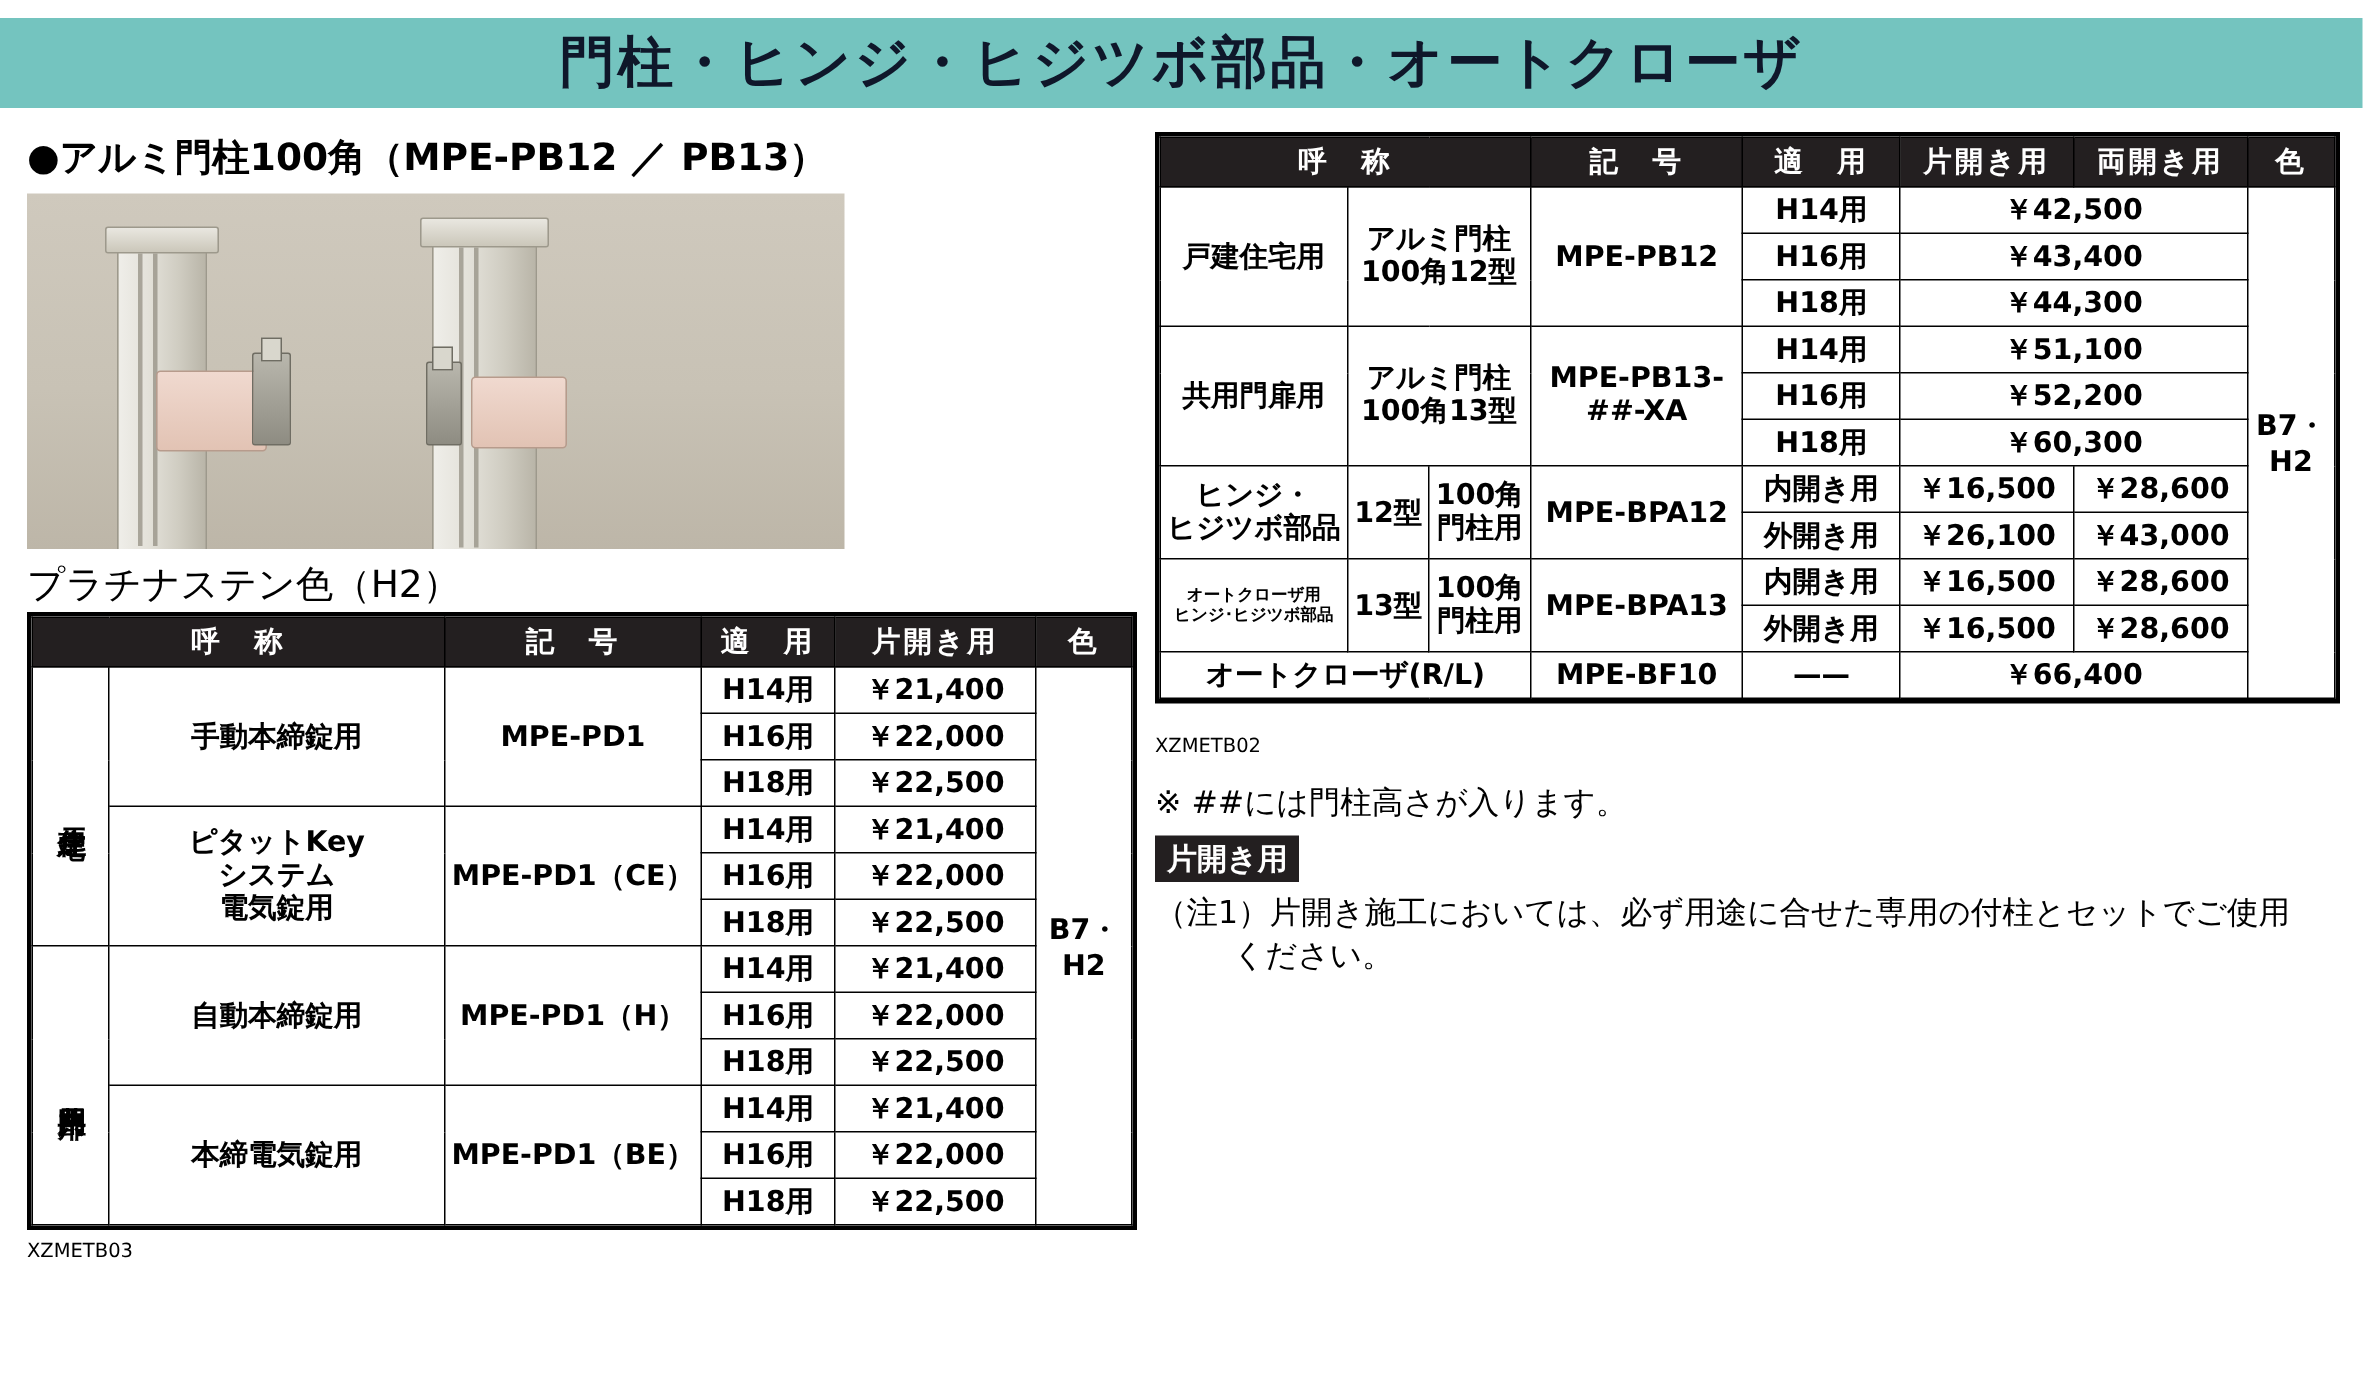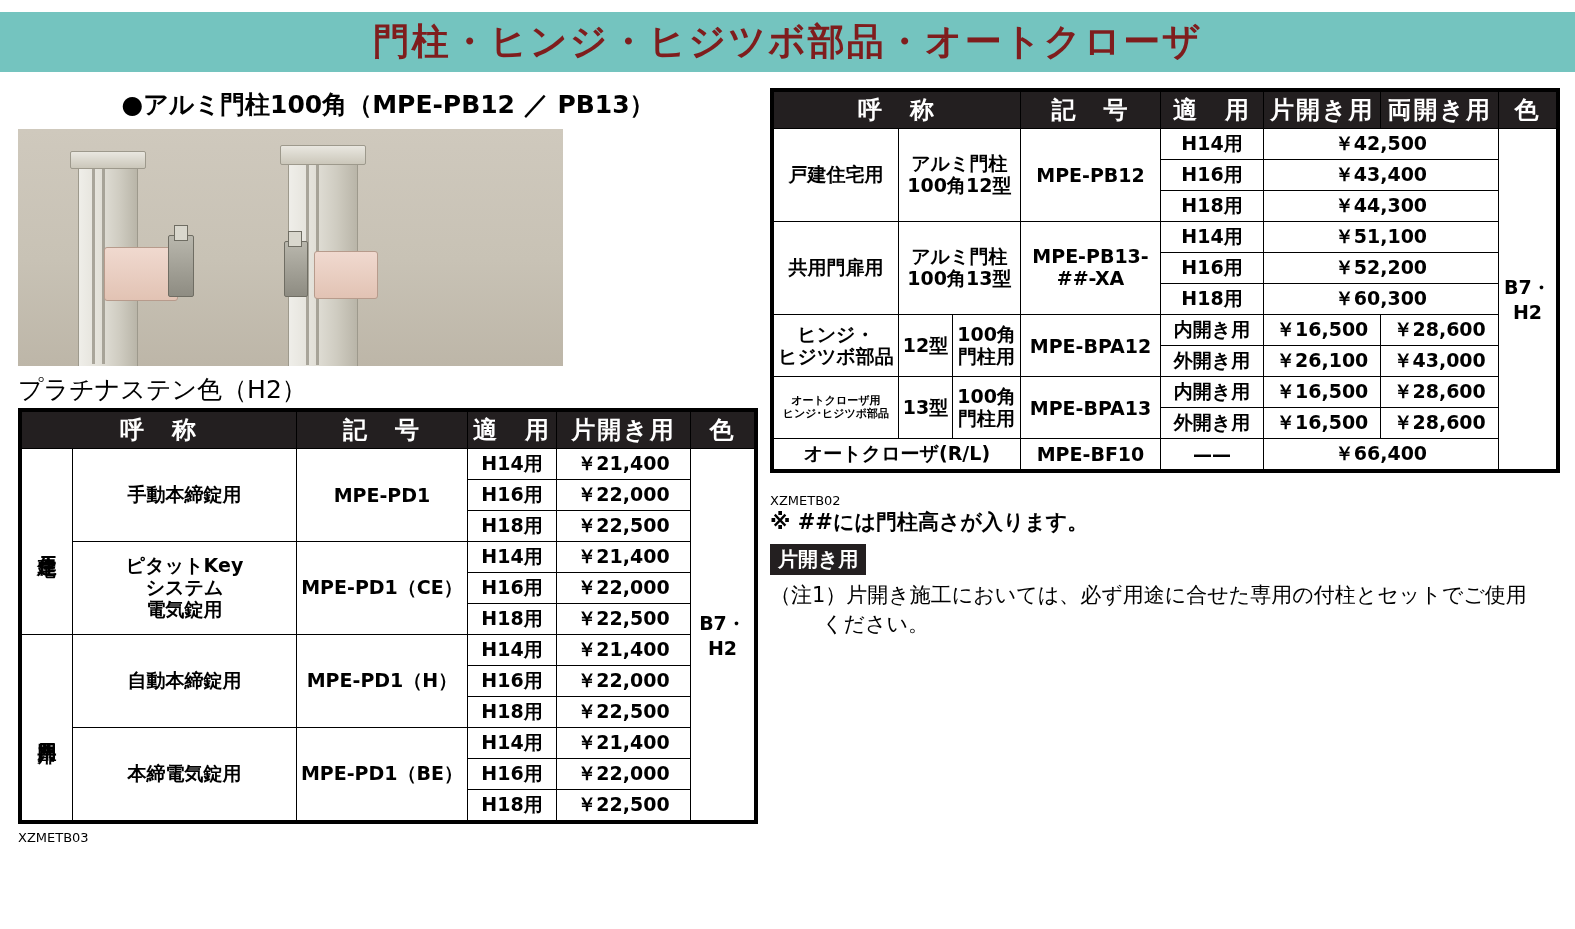--- a/index.html
+++ b/index.html
@@ -42,7 +42,7 @@
     font-size: 37px;
     font-weight: bold;
     letter-spacing: 2px;
-    color: #7f1d1d;
+    color: #0f172a;
     font-family: "DejaVu Sans", "Liberation Sans", sans-serif;
   }
 

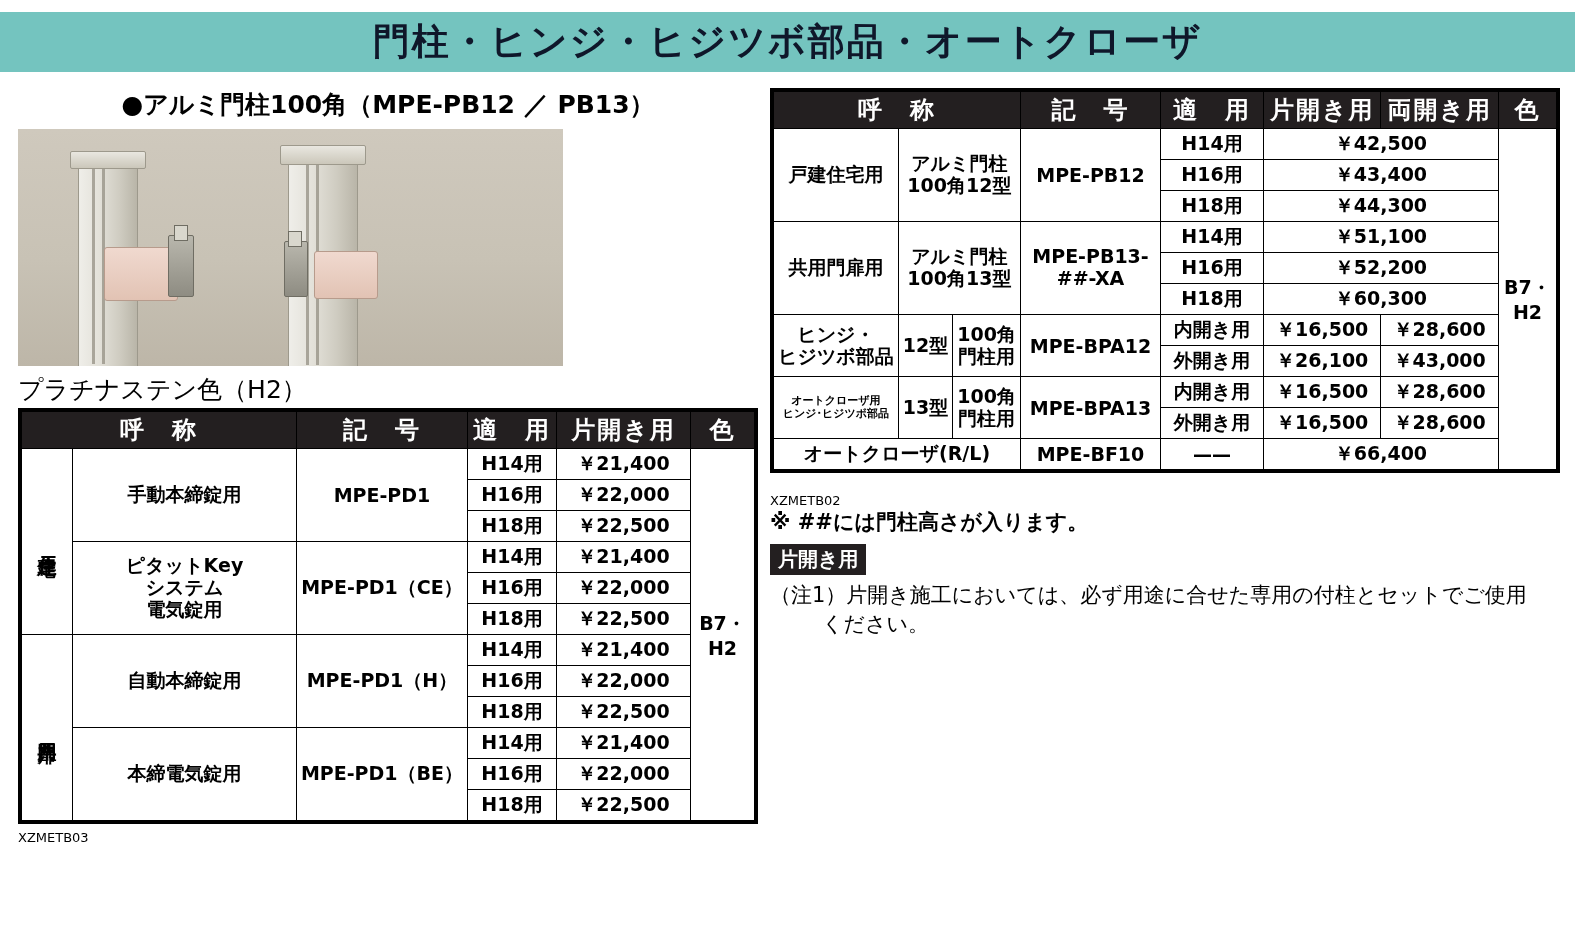--- a/index.html
+++ b/index.html
@@ -58,7 +58,6 @@
     font-weight: bold;
     margin: 0 0 8px 0;
     font-family: "DejaVu Sans", "Liberation Sans", sans-serif;
-    text-align: center;
   }
   .photo {
     width: 545px;

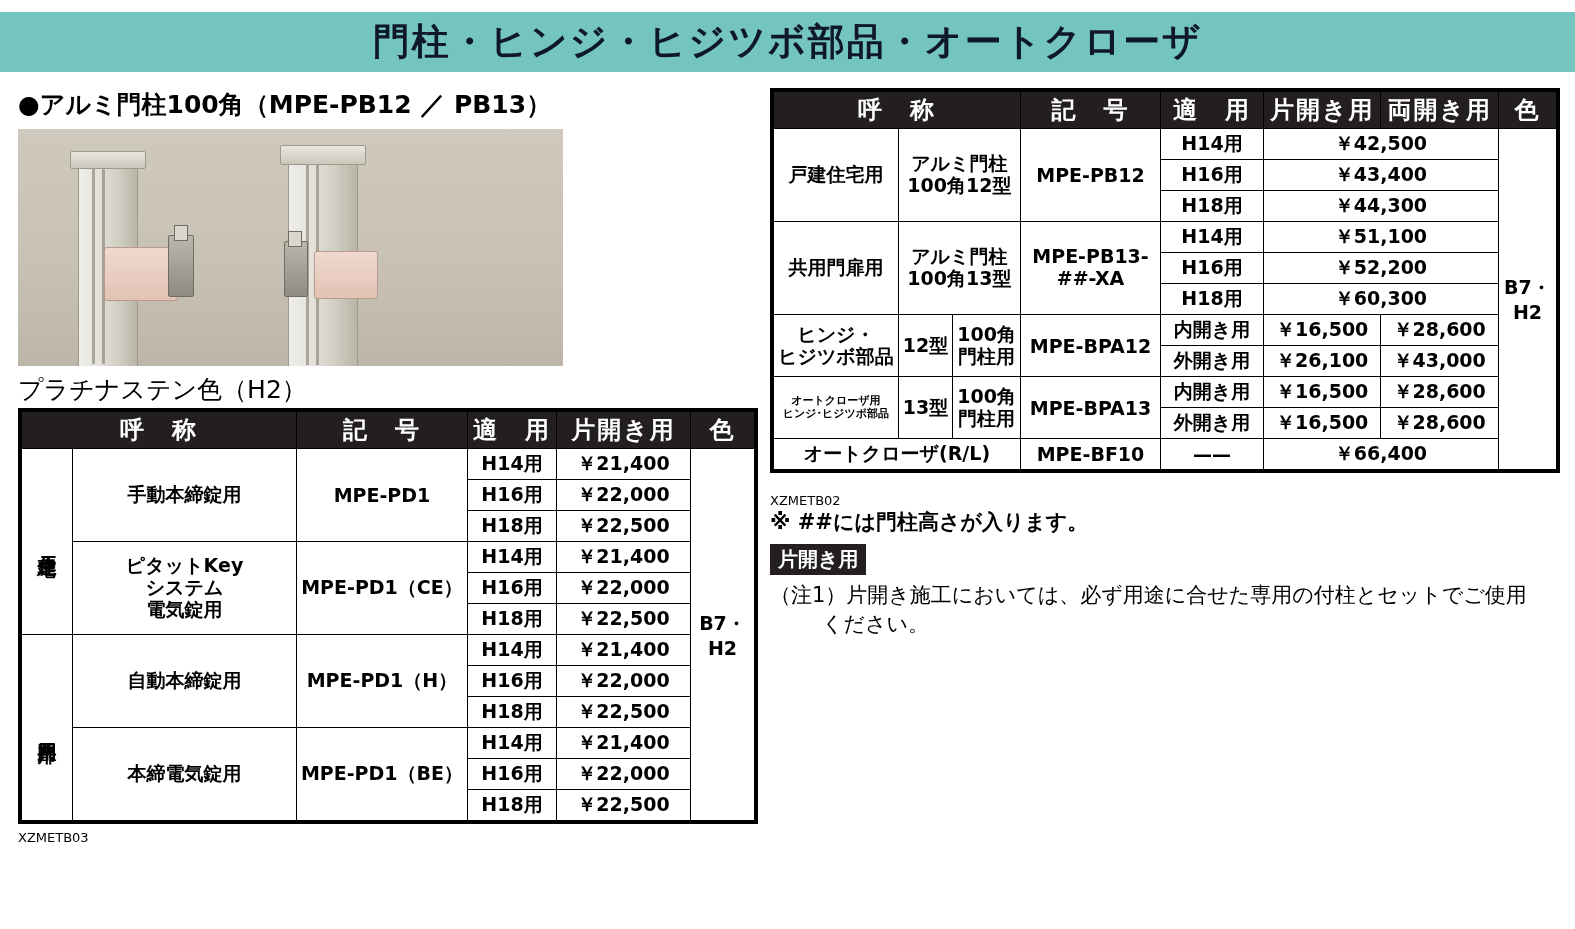--- a/index.html
+++ b/index.html
@@ -138,7 +138,7 @@
   table.pt thead th {
     background: #231f20;
     color: #ffffff;
-    font-size: 24px;
+    font-size: 19px;
     letter-spacing: 2px;
     height: 28px;
   }

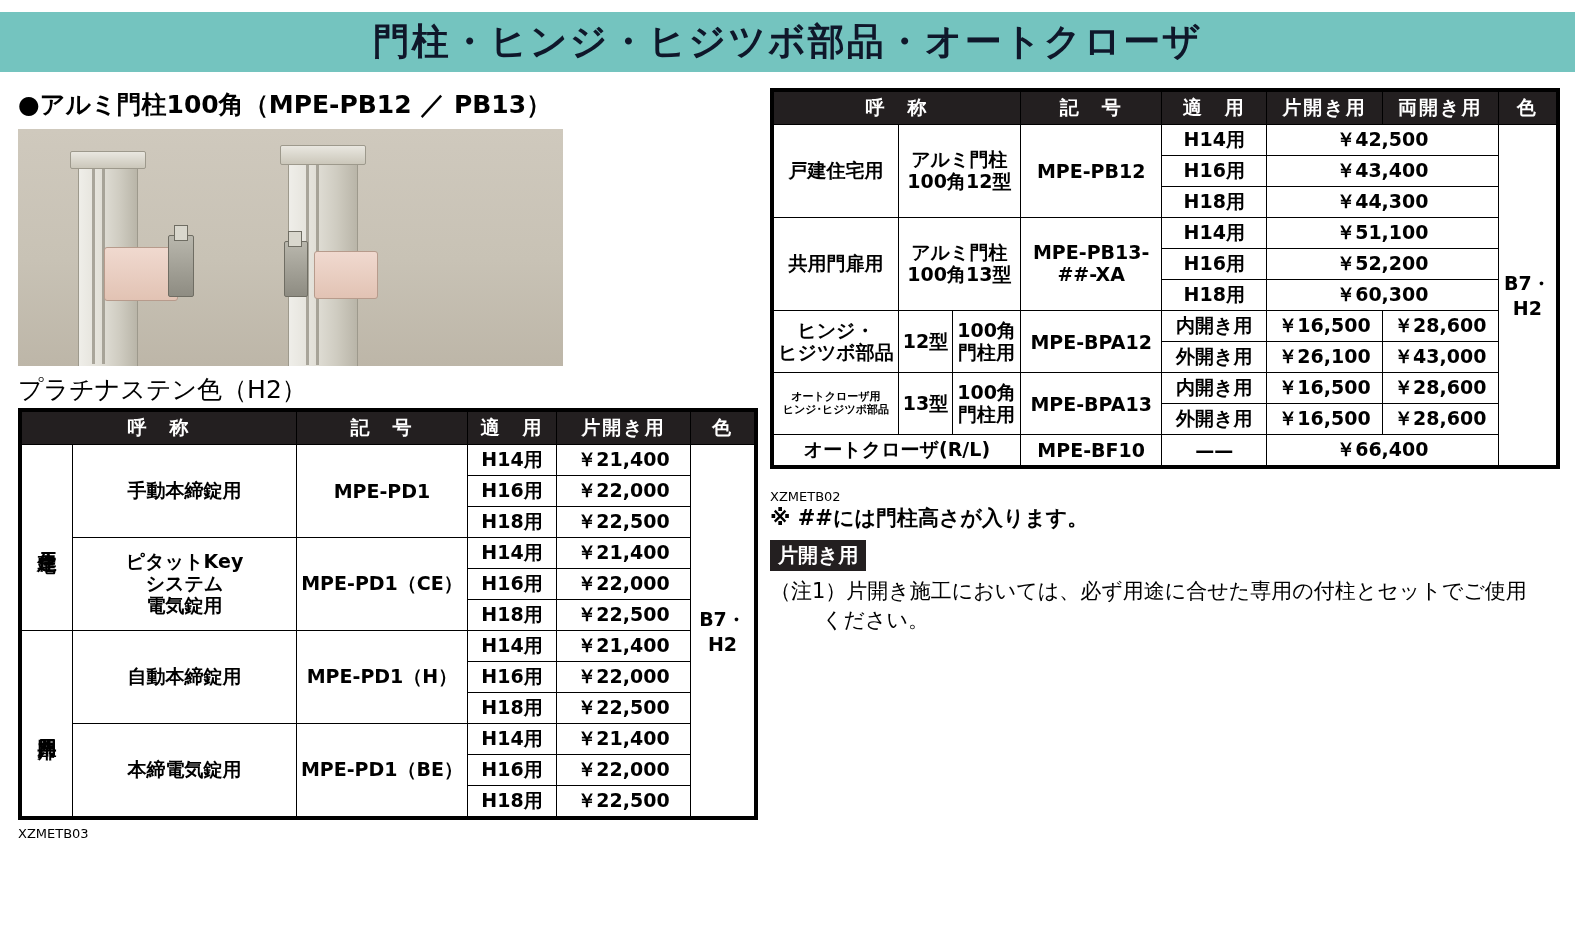--- a/index.html
+++ b/index.html
@@ -170,9 +170,8 @@
   }
   .note-line {
     font-size: 21px;
-    margin-top: 0;
-    font-family: "DejaVu Sans", "Liberation Sans", sans-serif;
-    font-weight: bold;
+    margin-top: 16px;
+    font-family: "DejaVu Sans", "Liberation Sans", sans-serif;
   }
   .tag {
     display: inline-block;

